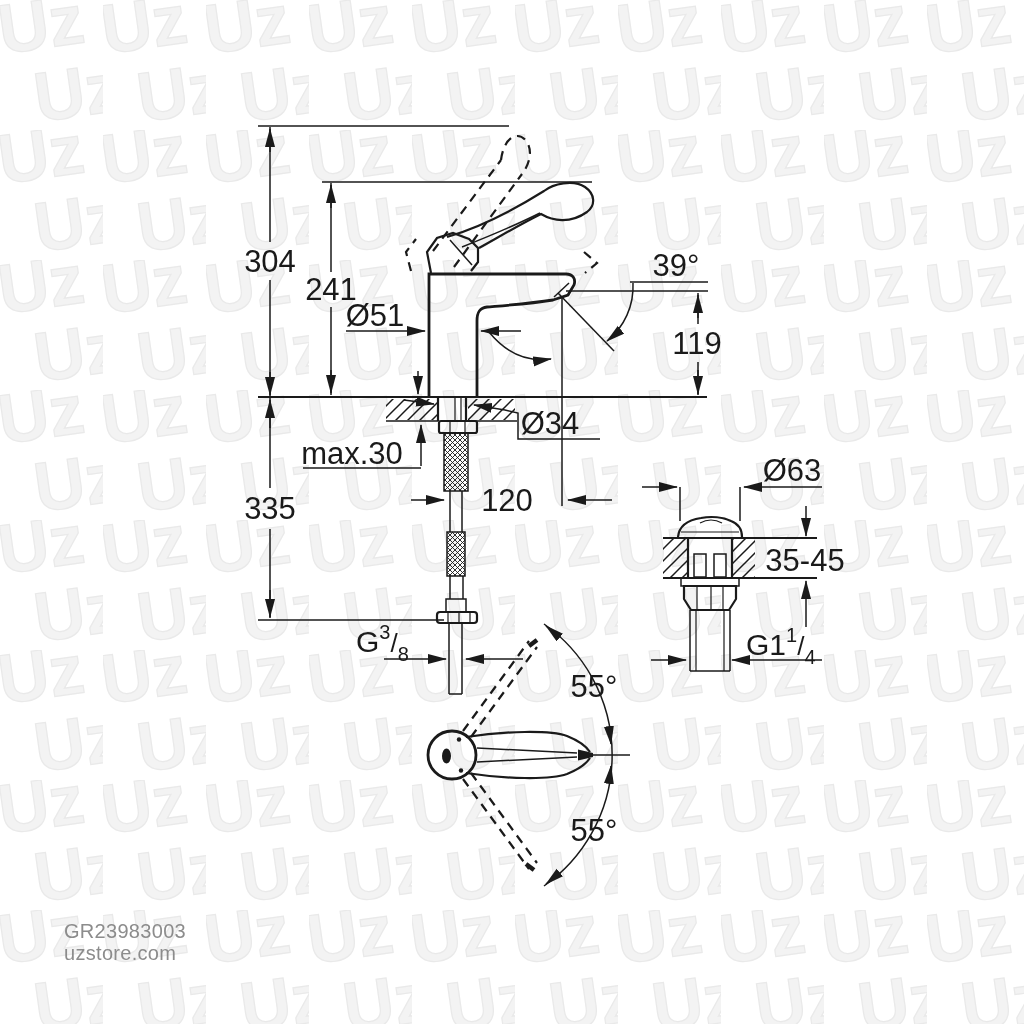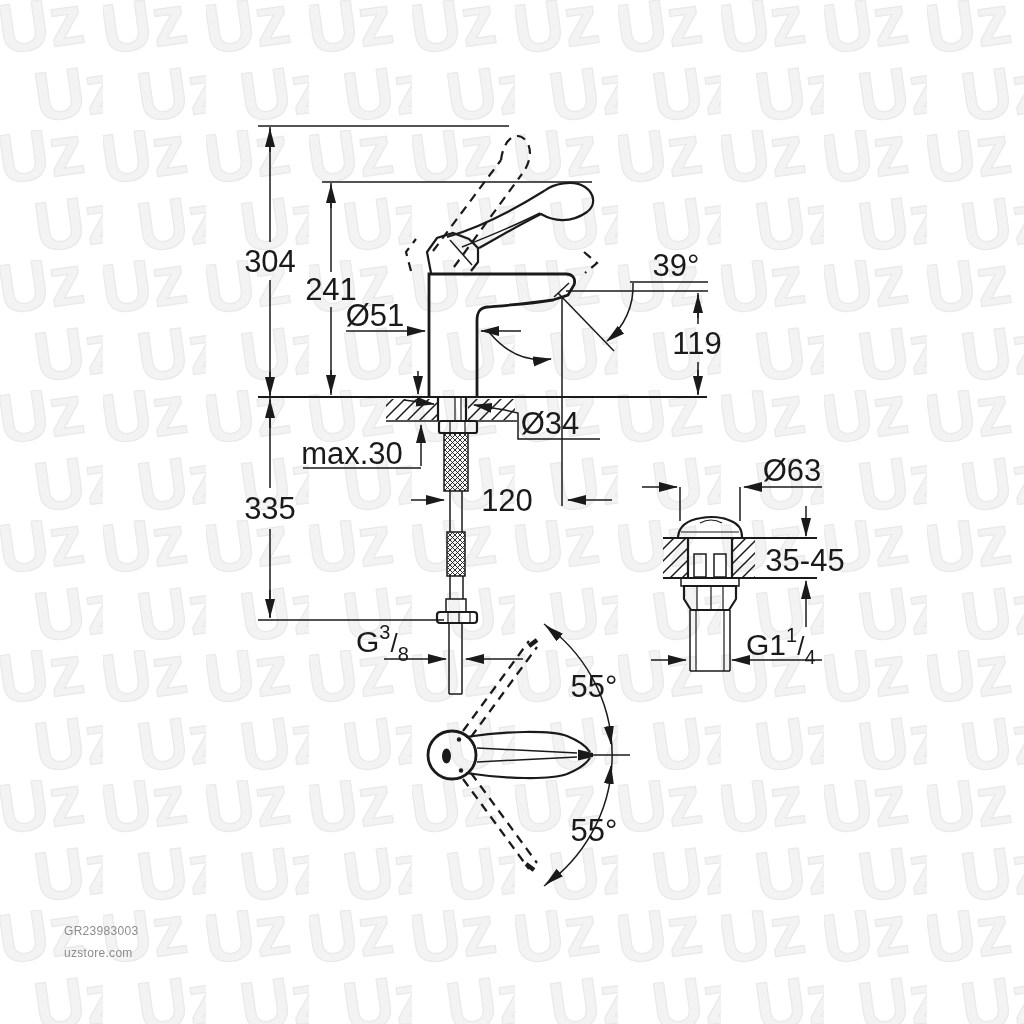--- a/index.html
+++ b/index.html
@@ -28,7 +28,7 @@
   .braidrect{fill:url(#braid);stroke:var(--line);stroke-width:1.5px;}
   #footer{
     position:absolute;left:64px;top:920px;
-    color:var(--footer_text);font-size:12px;line-height:22px;letter-spacing:0.3px;
+    color:var(--footer_text);font-size:20px;line-height:22px;letter-spacing:0.3px;
   }
 </style>
 </head>

